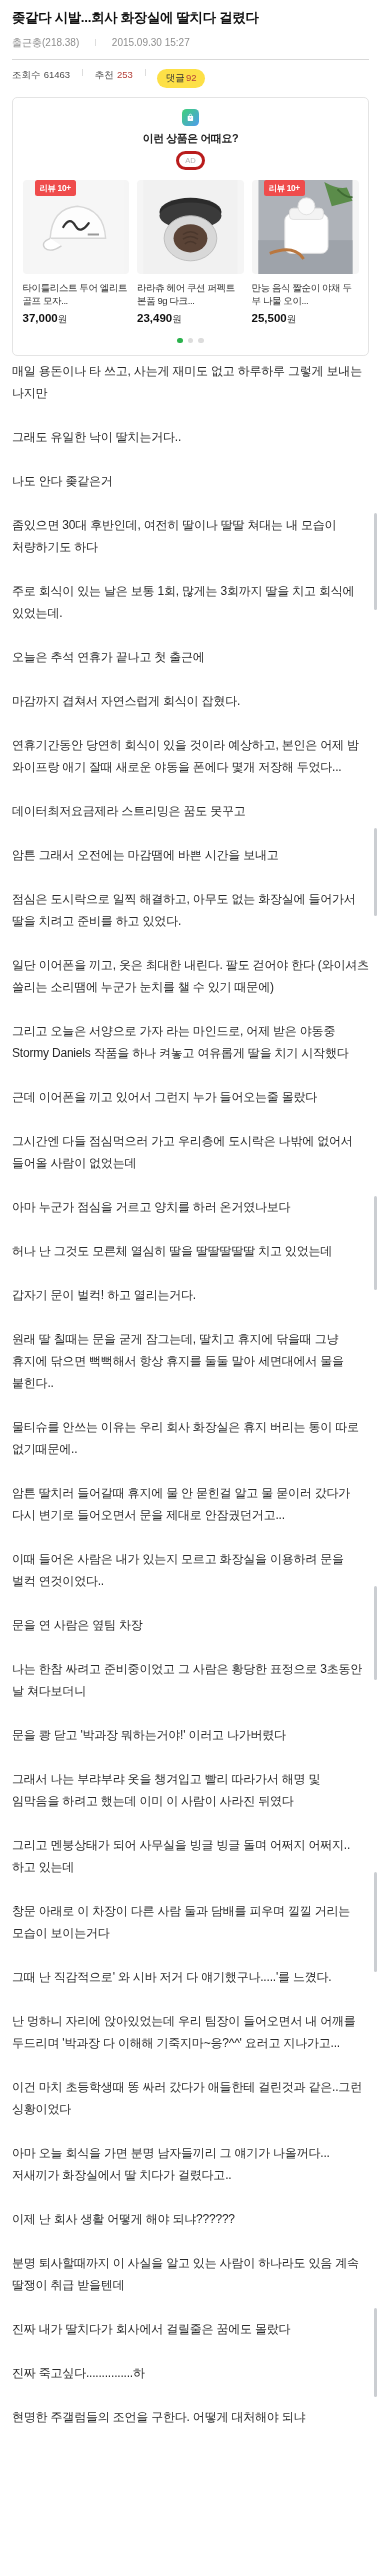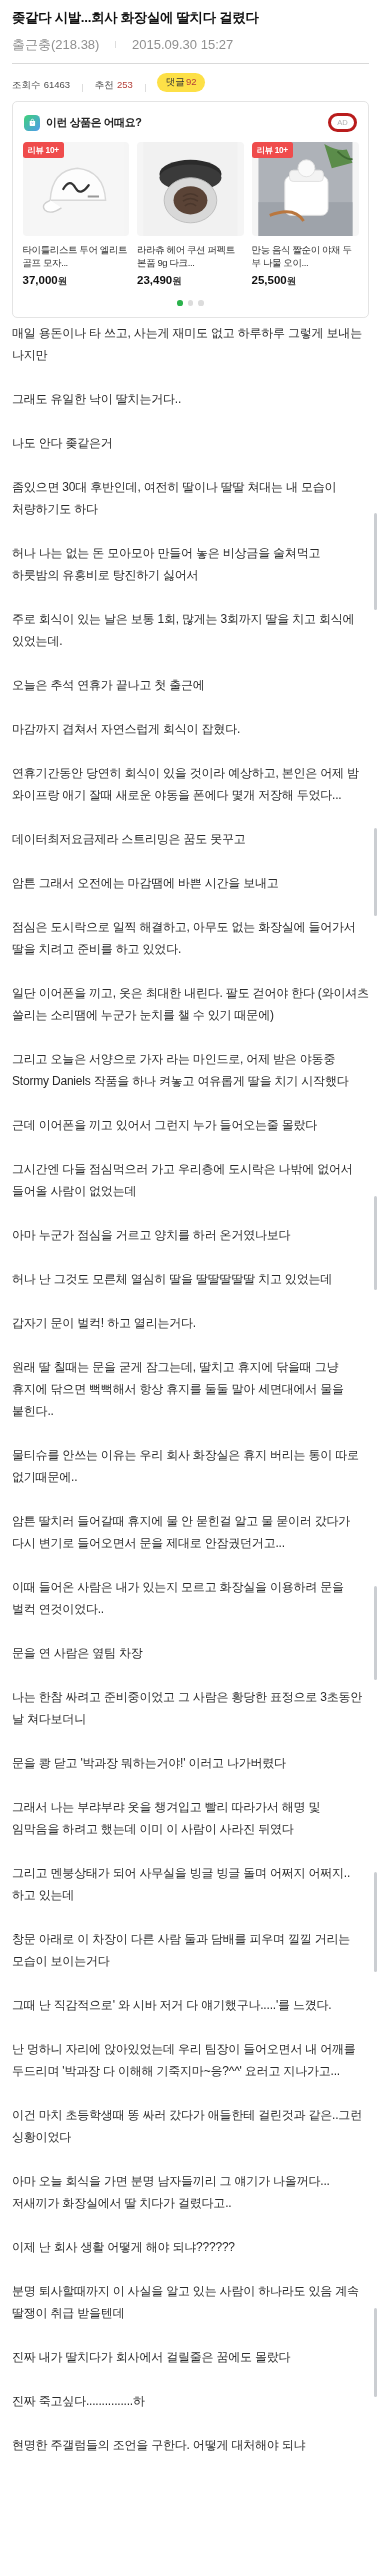--- a/index.html
+++ b/index.html
@@ -10,7 +10,7 @@
   
   header { padding:7.6px 9.5px 0 9.5px; }
   .post-title { font-size:13.4px; font-weight:bold; color:#111; line-height:19px; letter-spacing:-0.3px; }
-  .byline { display:flex; align-items:center; gap:16px; margin-top:9px; font-size:13px; color:#909090; }
+  .byline { display:flex; align-items:center; gap:16px; margin-top:9px; font-size:10px; color:#909090; }
   .vsep { display:inline-block; width:0.6px; height:7.6px; background:#ddd; }
   .head-divider { border-bottom:0.6px solid #d9d9d9; margin-top:9px; }
 

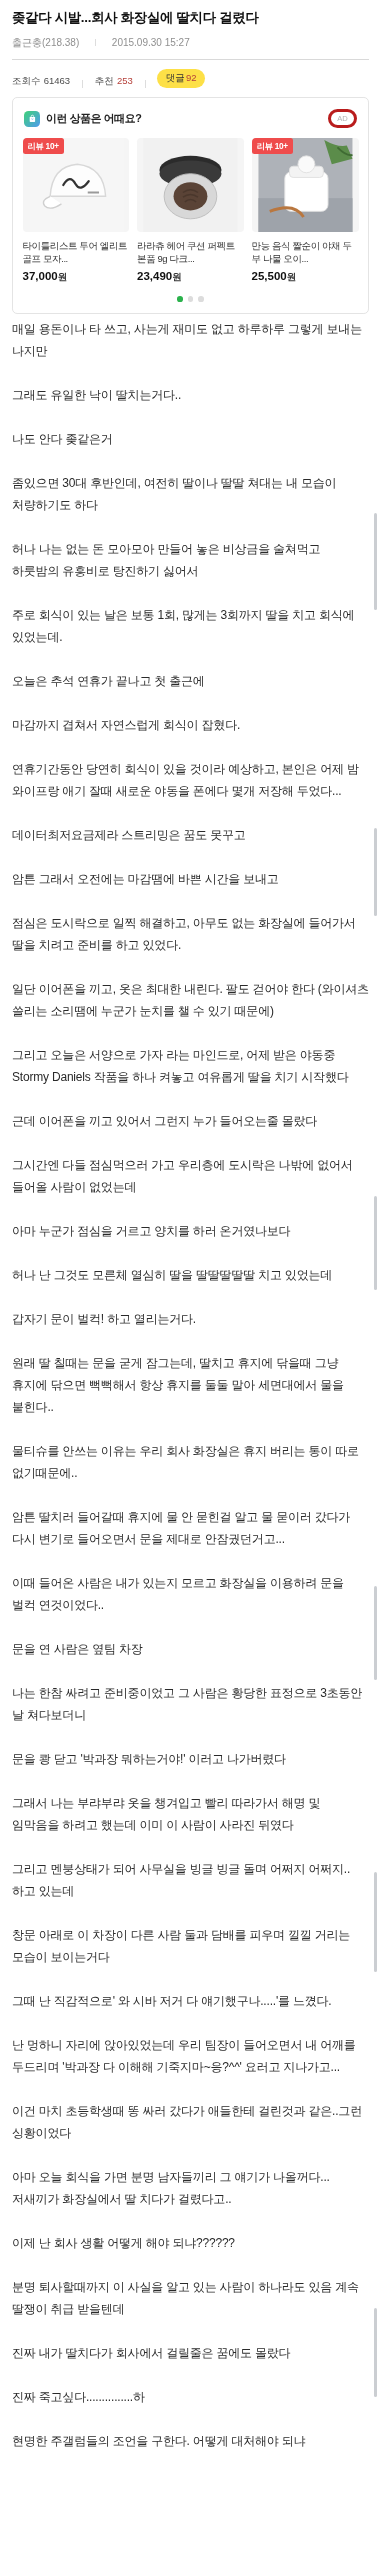--- a/index.html
+++ b/index.html
@@ -15,7 +15,7 @@
   .head-divider { border-bottom:0.6px solid #d9d9d9; margin-top:9px; }
 
   
-  .stats { display:flex; align-items:flex-end; gap:12px; padding:9px 9.5px 2.5px 9.5px; font-size:9.5px; color:#4d4d4d; }
+  .stats { display:flex; align-items:flex-start; gap:12px; padding:9px 9.5px 2.5px 9.5px; font-size:9.5px; color:#4d4d4d; }
   .stat .num { margin-left:3.2px; }
   .red { color:var(--accent-red,#b5403a); }
   .pill { background:#fde047; border-radius:10.2px; padding:3.2px 8.3px; font-size:9.5px; color:#333; }

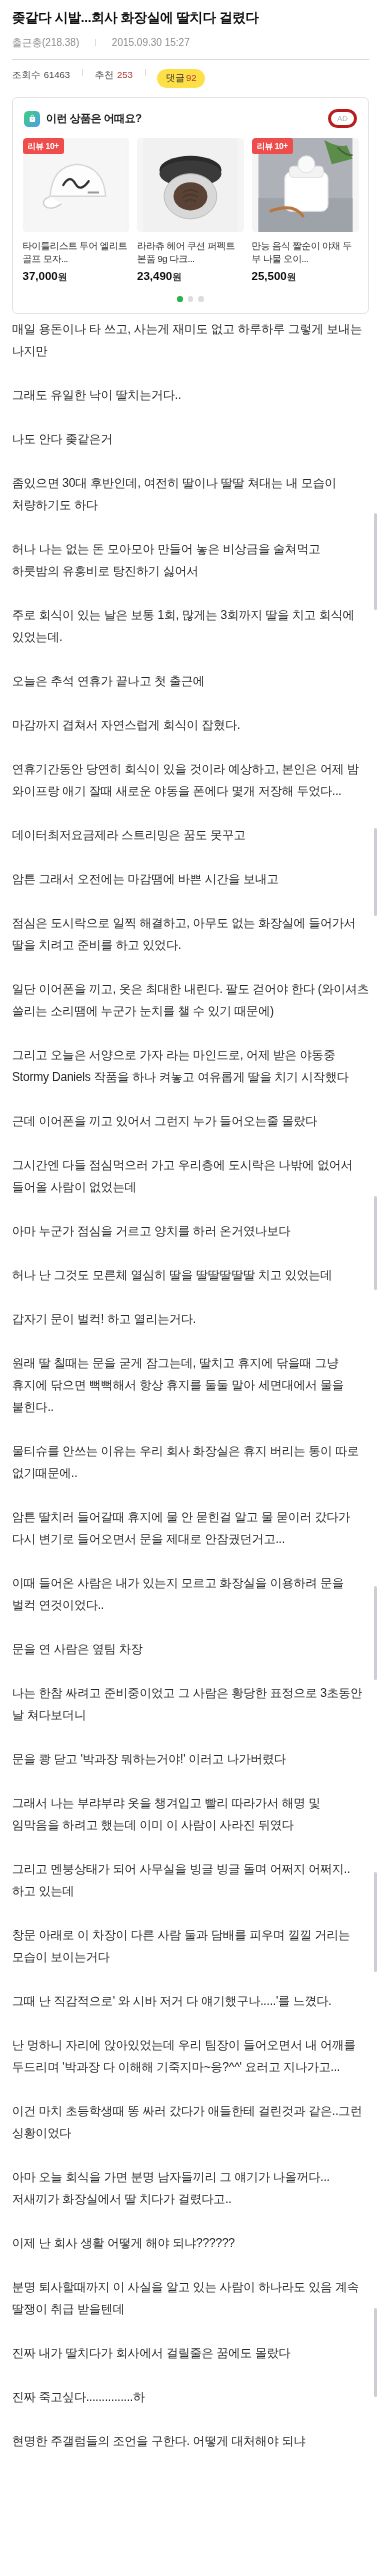--- a/index.html
+++ b/index.html
@@ -23,7 +23,7 @@
 
   
   .ad-card { margin:6.4px 9.5px 0 9.5px; border:0.6px solid #e4e4e4; border-radius:5.1px; padding:9px 9.5px 11.5px 9.5px; }
-  .ad-head { display:flex; align-items:center; gap:5.7px; padding:2.5px 1.3px 1.3px 1.3px; }
+  .ad-head { display:flex; align-items:center; gap:5.7px; padding:2.5px 1.3px 1.3px 1.3px;flex-direction:column; }
   .ad-icon { width:16.5px; height:16.5px; border-radius:4.5px; background:linear-gradient(135deg,#3ed178,#4f9bee); display:flex; align-items:center; justify-content:center; flex:0 0 auto; }
   .ad-title { font-size:10.8px; font-weight:bold; color:#222; letter-spacing:-0.3px; flex:1; }
   .ad-badge { border:3px solid #b91c1c; border-radius:636px; color:#b3b3b3; font-size:7.6px; padding:1.9px 6.4px; }

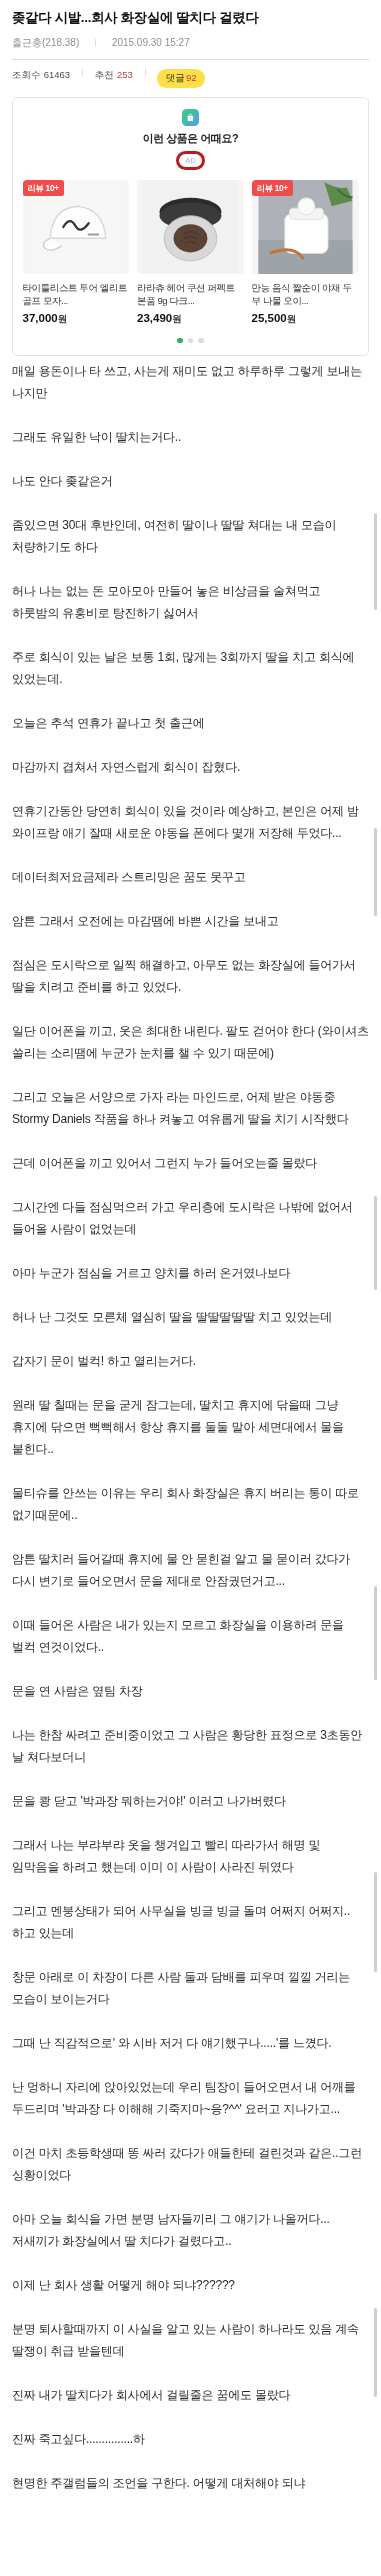--- a/index.html
+++ b/index.html
@@ -31,7 +31,7 @@
   .product { flex:1; min-width:0; }
   .pimg { position:relative; width:100%; height:94px; background:#f5f5f5; border-radius:3.8px; overflow:hidden; }
   .pimg svg { width:100%; height:100%; display:block; }
-  .review-badge { position:absolute; top:0; left:0; background:var(--badge-red,#ef4c4c); color:#fff; font-size:8.3px; font-weight:bold; padding:2.5px 5.1px; border-radius:2.5px; letter-spacing:-0.3px; }
+  .review-badge { position:absolute; top:0; left:12px; background:var(--badge-red,#ef4c4c); color:#fff; font-size:8.3px; font-weight:bold; padding:2.5px 5.1px; border-radius:2.5px; letter-spacing:-0.3px; }
   .ptitle { margin-top:6.4px; font-size:9.5px; color:#333; line-height:13.4px; height:27px; overflow:hidden; letter-spacing:-0.4px; }
   .pprice { margin-top:4.5px; font-size:9.5px; color:#333;font-weight:bold; }
   .pprice b { font-size:11.5px; color:#111; }

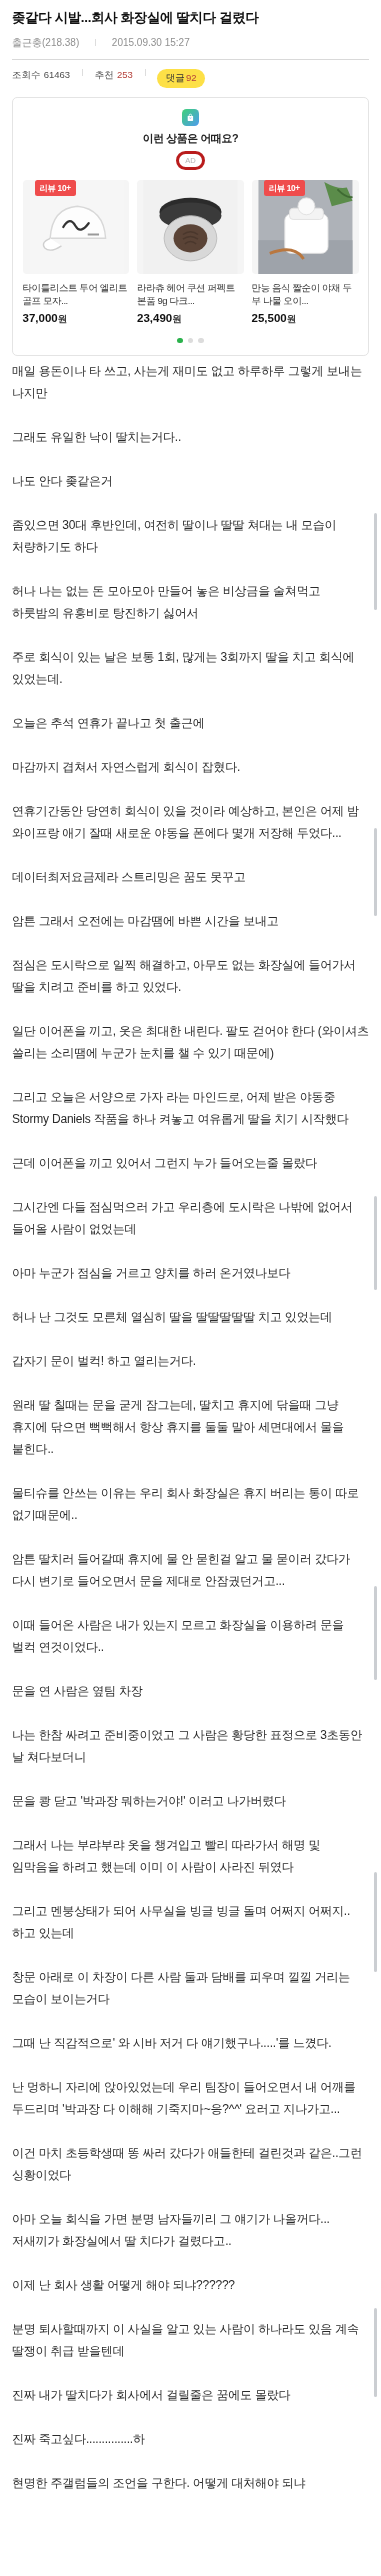--- a/index.html
+++ b/index.html
@@ -33,7 +33,7 @@
   .pimg svg { width:100%; height:100%; display:block; }
   .review-badge { position:absolute; top:0; left:12px; background:var(--badge-red,#ef4c4c); color:#fff; font-size:8.3px; font-weight:bold; padding:2.5px 5.1px; border-radius:2.5px; letter-spacing:-0.3px; }
   .ptitle { margin-top:6.4px; font-size:9.5px; color:#333; line-height:13.4px; height:27px; overflow:hidden; letter-spacing:-0.4px; }
-  .pprice { margin-top:4.5px; font-size:9.5px; color:#333;font-weight:bold; }
+  .pprice { margin-top:4.5px; font-size:9.5px; color:#333; }
   .pprice b { font-size:11.5px; color:#111; }
   .dots { display:flex; justify-content:center; gap:5.1px; margin-top:11.5px; }
   .dot { width:5.7px; height:5.7px; border-radius:50%; background:#dcdcdc; }

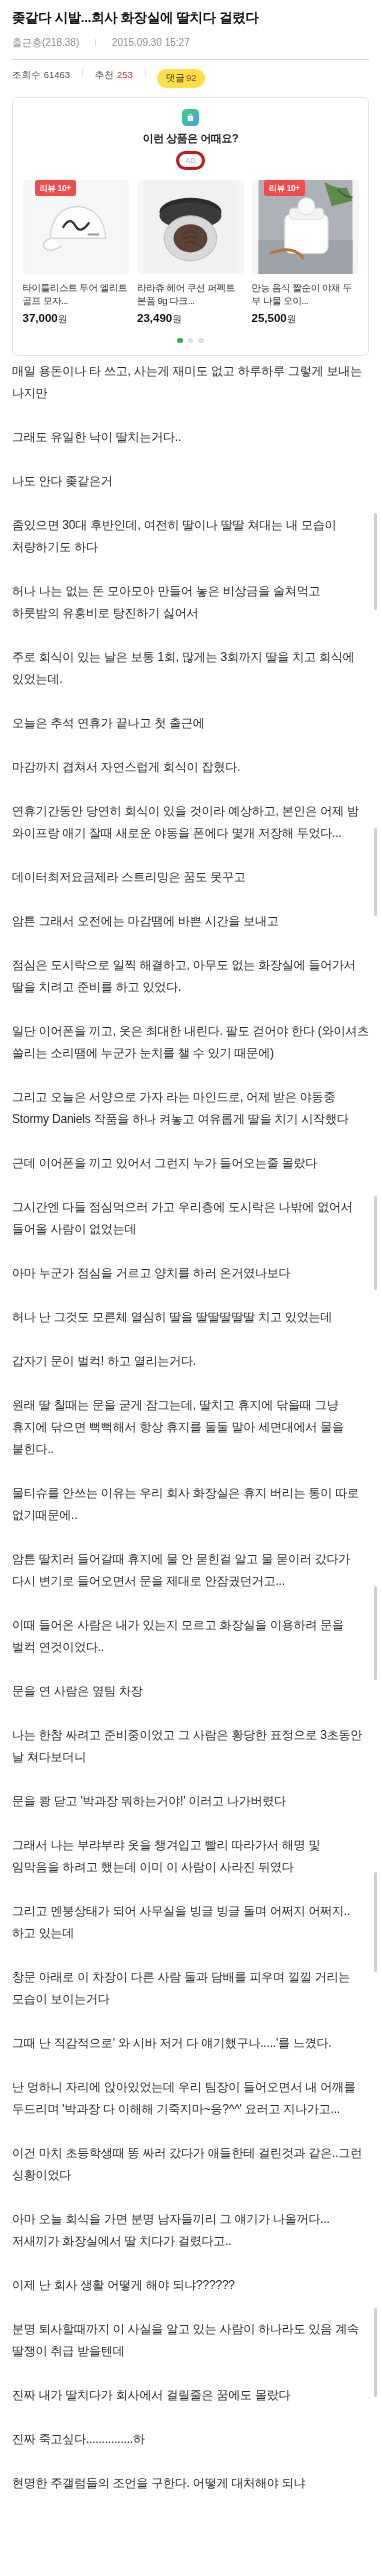--- a/index.html
+++ b/index.html
@@ -148,7 +148,6 @@
       <p class="para">그래도 유일한 낙이 딸치는거다..</p>
       <p class="para">나도 안다 좆같은거</p>
       <p class="para">좀있으면 30대 후반인데, 여전히 딸이나 딸딸 쳐대는 내 모습이 처량하기도 하다</p>
-      <p class="para">허나 나는 없는 돈 모아모아 만들어 놓은 비상금을 술쳐먹고 하룻밤의 유흥비로 탕진하기 싫어서</p>
       <p class="para">주로 회식이 있는 날은 보통 1회, 많게는 3회까지 딸을 치고 회식에 있었는데.</p>
       <p class="para">오늘은 추석 연휴가 끝나고 첫 출근에</p>
       <p class="para">마감까지 겹쳐서 자연스럽게 회식이 잡혔다.</p>

